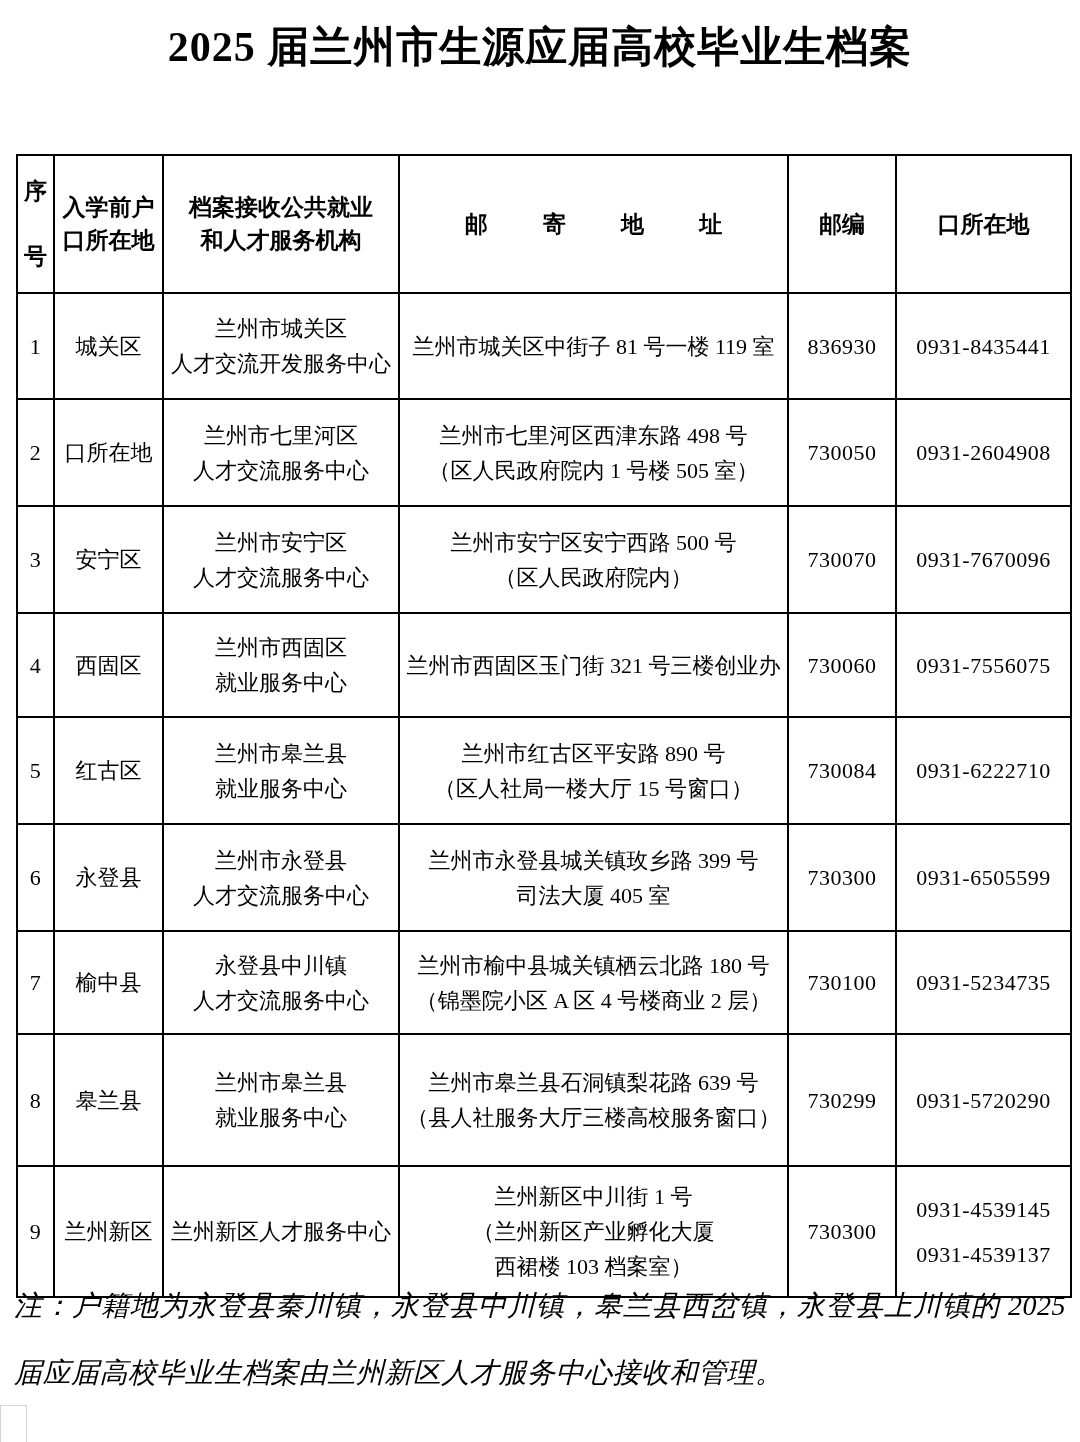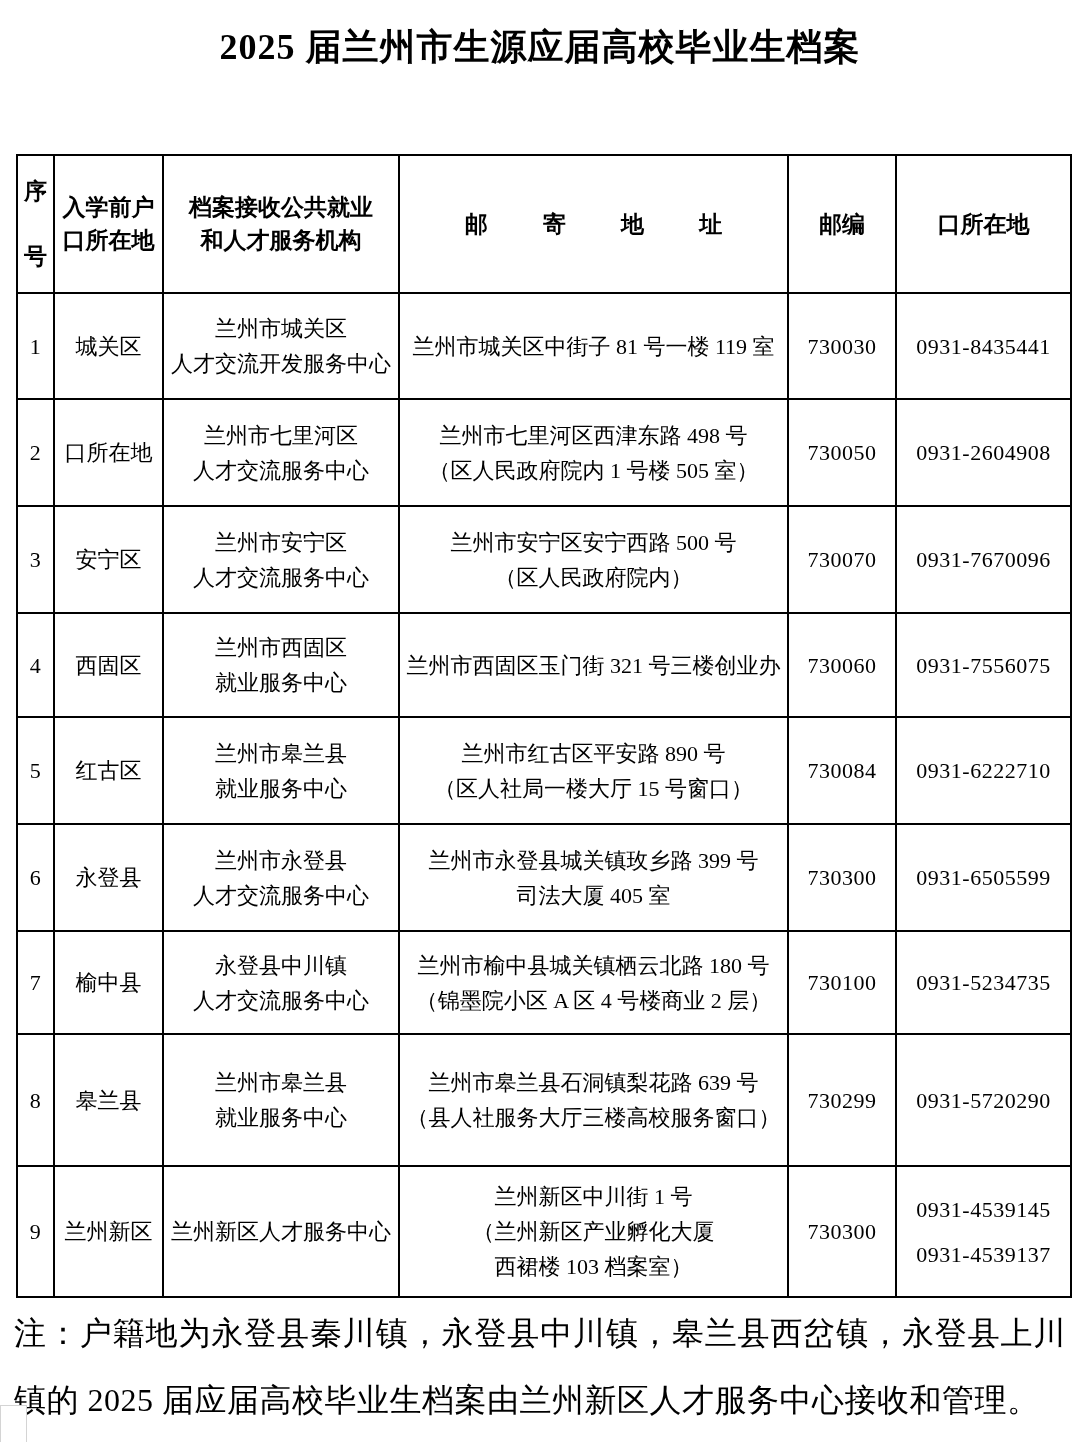--- a/index.html
+++ b/index.html
@@ -19,7 +19,7 @@
     width: 1080px;
     text-align: center;
     font-weight: bold;
-    font-size: 36px;
+    font-size: 42px;
     line-height: 54px;
     letter-spacing: 1px;
   }

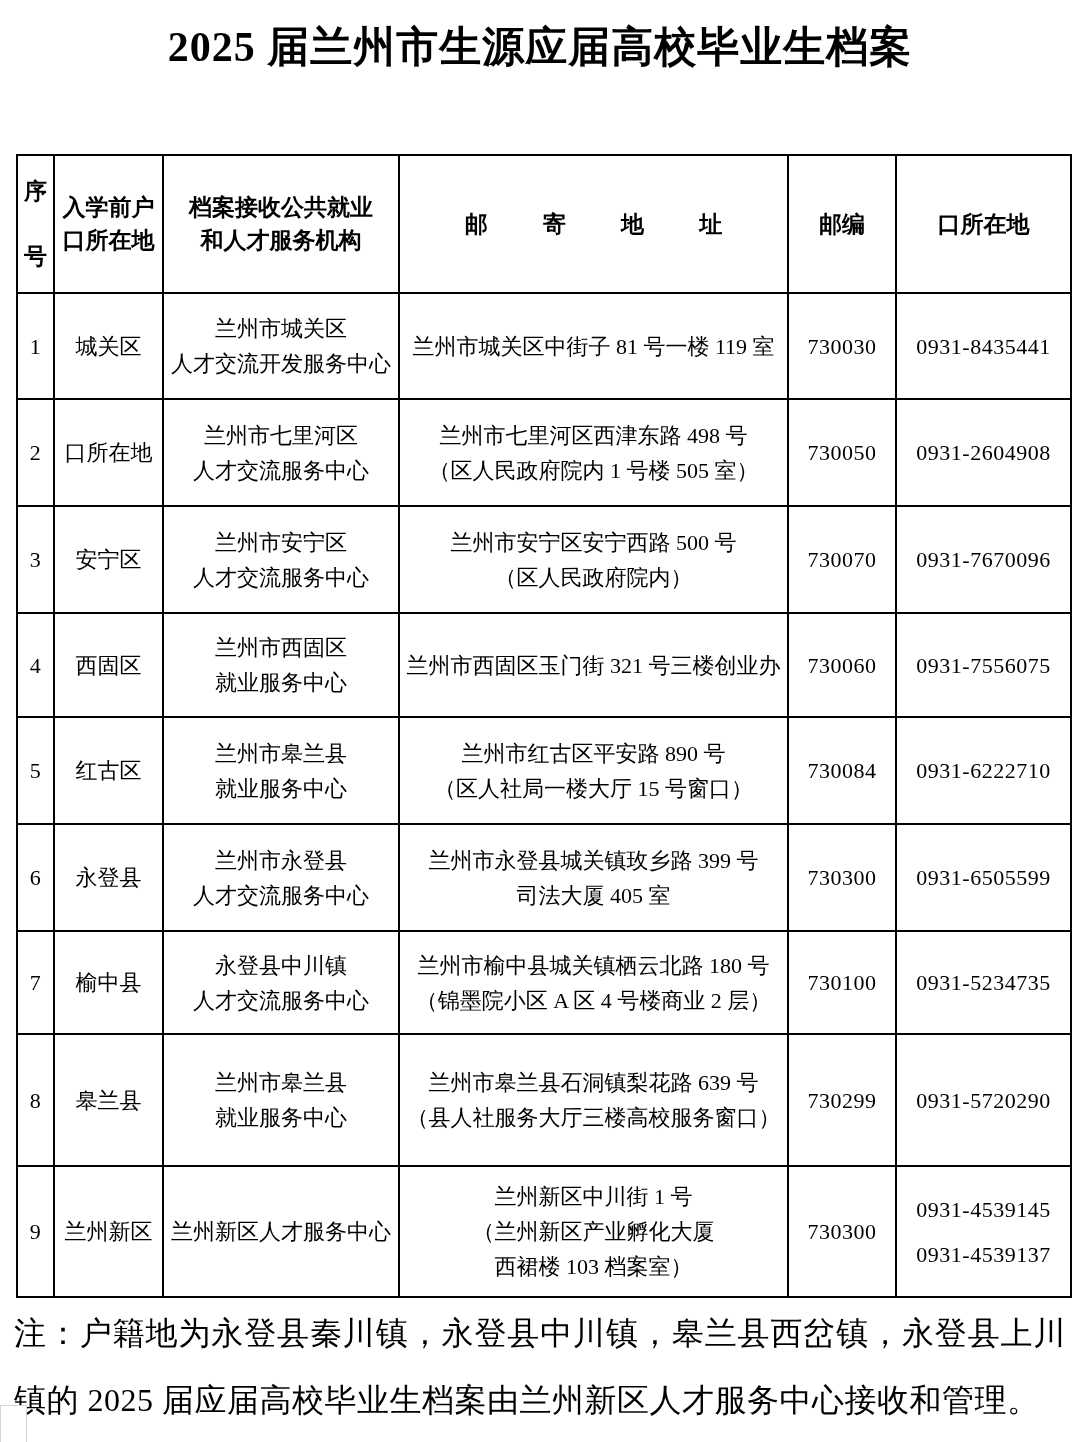--- a/index.html
+++ b/index.html
@@ -138,7 +138,7 @@
       <td>
         <div>兰州市城关区中街子 81 号一楼 119 室</div>
       </td>
-      <td class="num-cell">730030</td>
+      <td class="num-cell">836930</td>
       <td class="num-cell">0931-8435441</td>
     </tr>
 

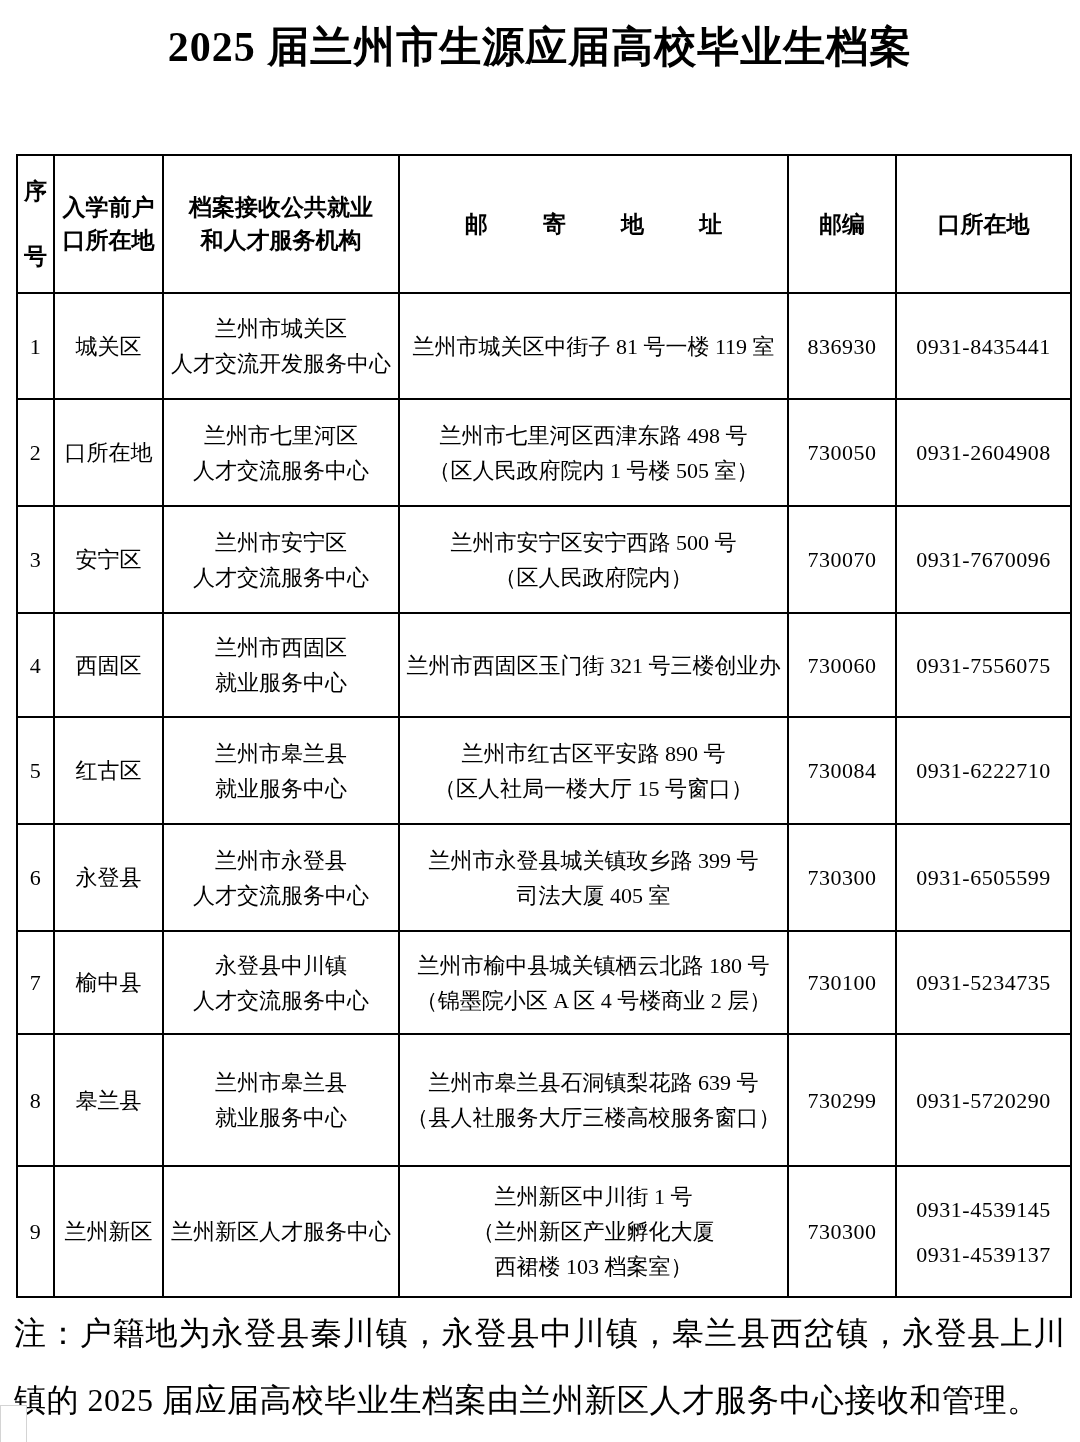--- a/index.html
+++ b/index.html
@@ -64,12 +64,13 @@
   .note {
     position: absolute;
     left: 14px;
-    top: 1300px;
+    top: 1272px;
     width: 1052px;
-    font-size: 32px;
+    font-size: 28px;
     line-height: 67px;
     text-align: justify;
     letter-spacing: 0.5px;
+    font-style: italic;
   }
   .corner-artifact {
     position: absolute;

